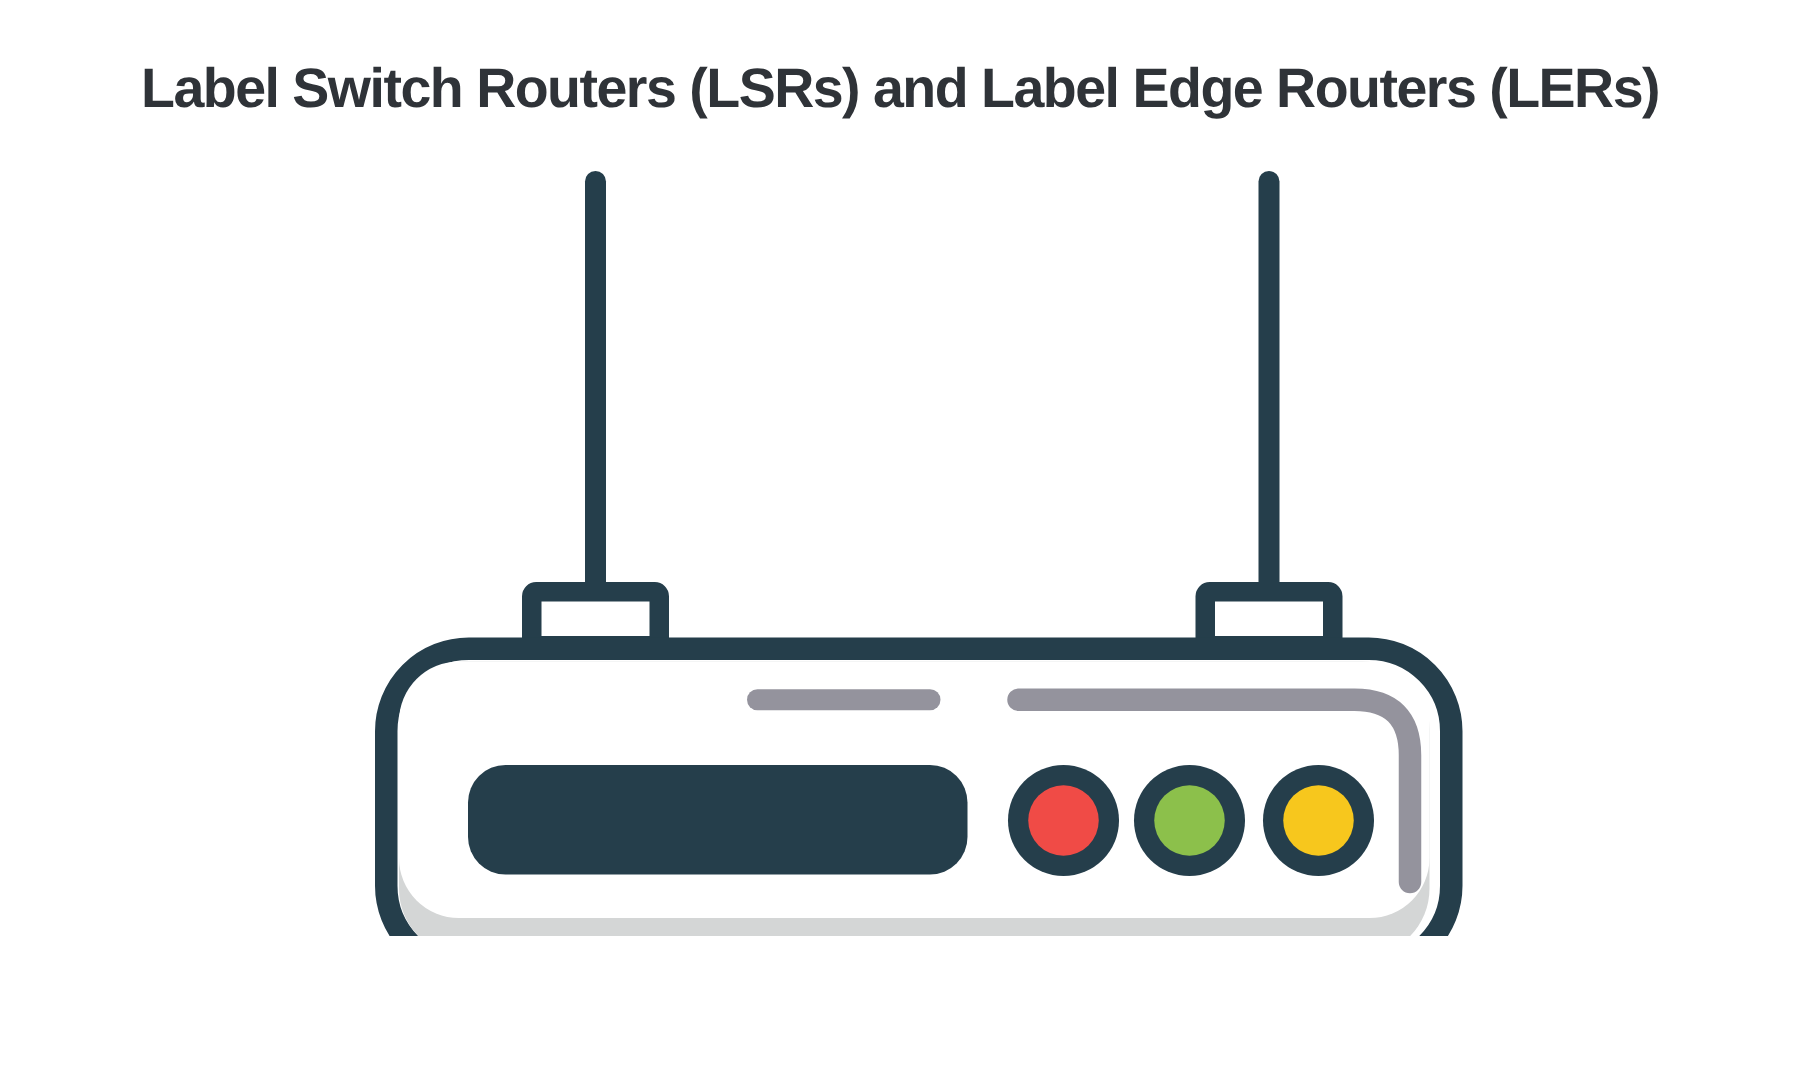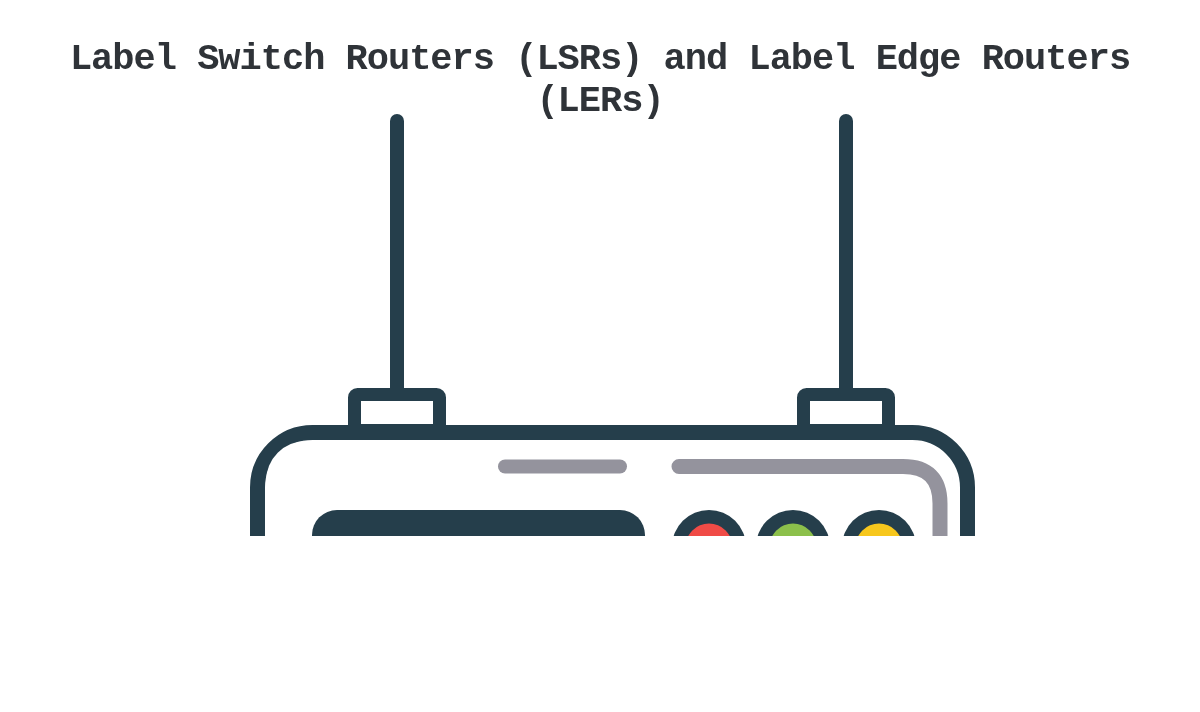--- a/index.html
+++ b/index.html
@@ -6,10 +6,10 @@
   .canvas {
     position: relative;
     width: 1200px;
-    height: 536px;
+    height: 624px;
     background: var(--background, #ffffff);
     overflow: hidden;
-    font-family: Liberation Mono, monospace;
+    font-family: Liberation Sans, sans-serif;
   }
   .title {
     position: absolute;

